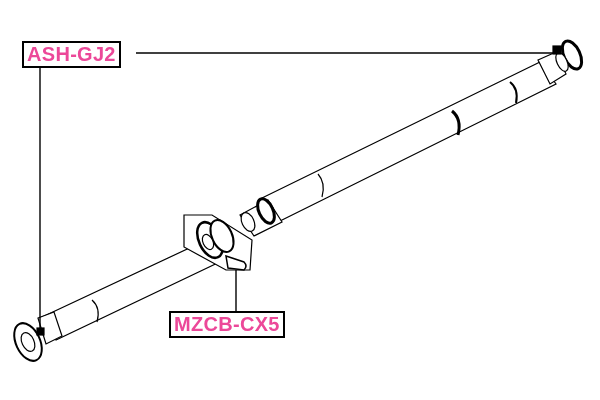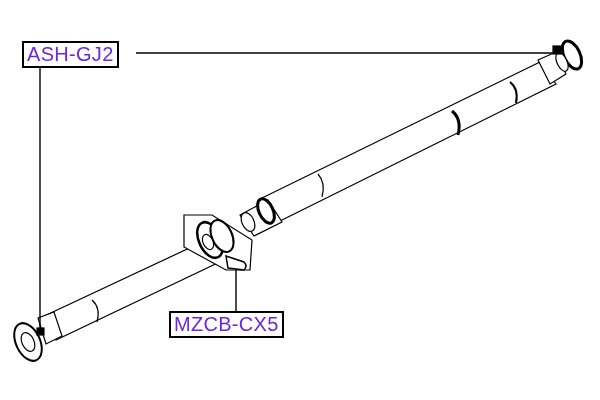--- a/index.html
+++ b/index.html
@@ -10,8 +10,8 @@
       border: 2px solid #000;
       background: #fff;
       font-family: "Liberation Sans", sans-serif;
-      font-weight: normal;
-      color: #6d28d9;
+      font-weight: bold;
+      color: #ec4899;
       line-height: 1;
       padding: 1px 3px 0 3px;
       letter-spacing: 0.3px;

